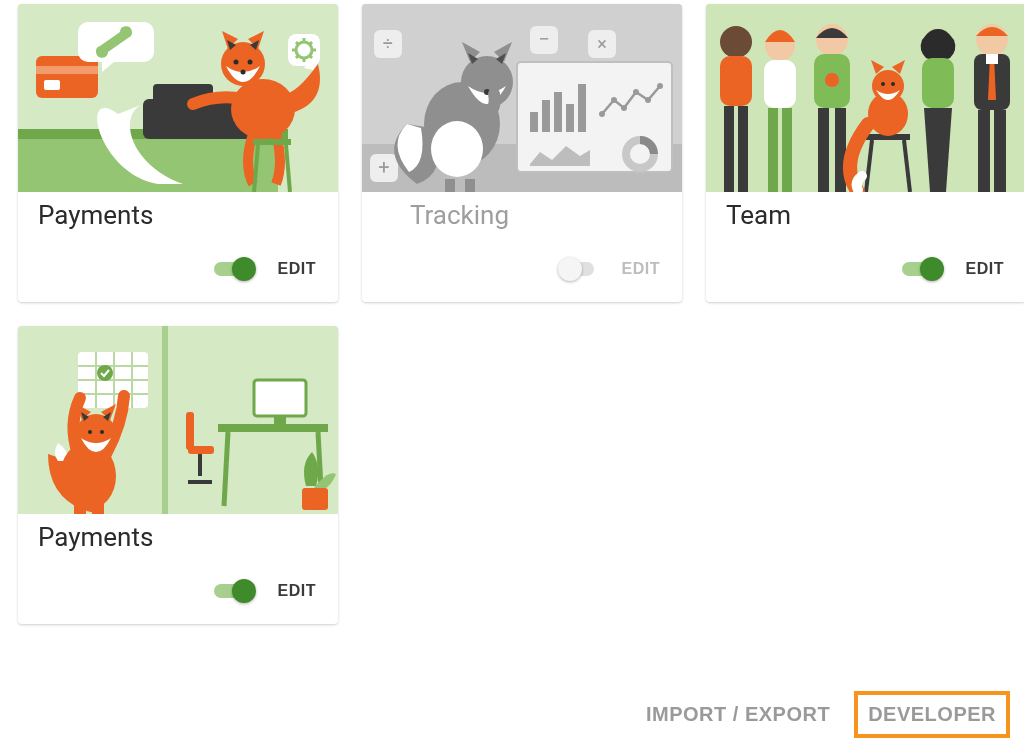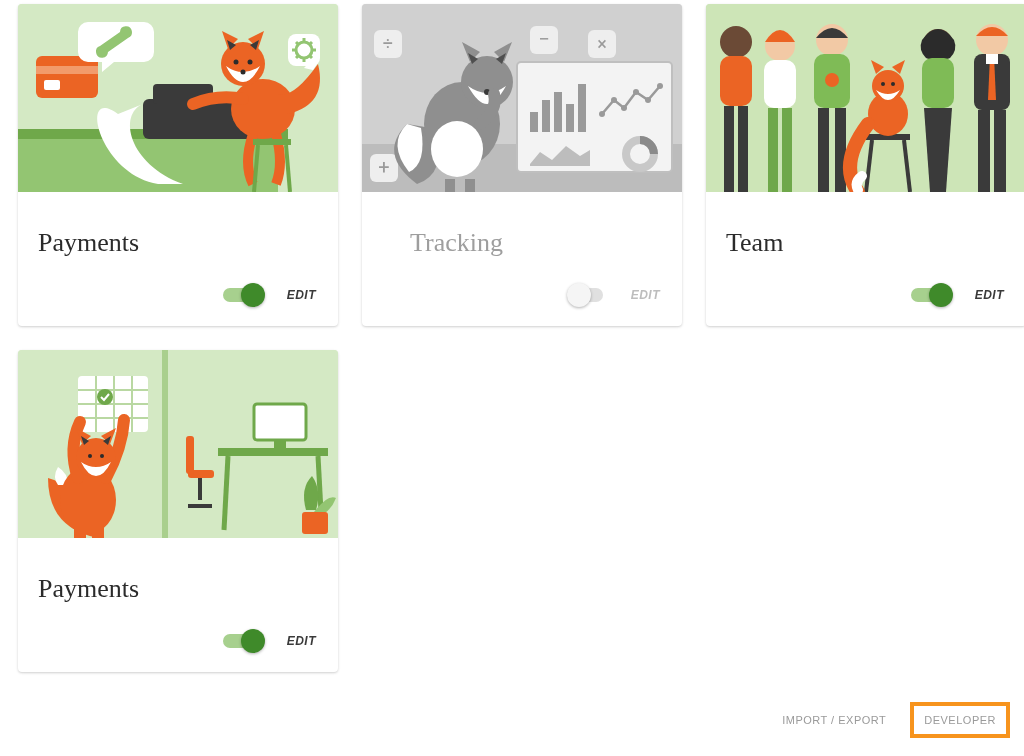--- a/index.html
+++ b/index.html
@@ -32,8 +32,7 @@
       overflow: hidden;
     }
     .card-body {
-      padding: 36px 20px 10px 20px;
-      font-family: Liberation Serif, serif;
+      padding: 8px 20px 10px 20px;
     }
     .card-title {
       font-size: 26px;

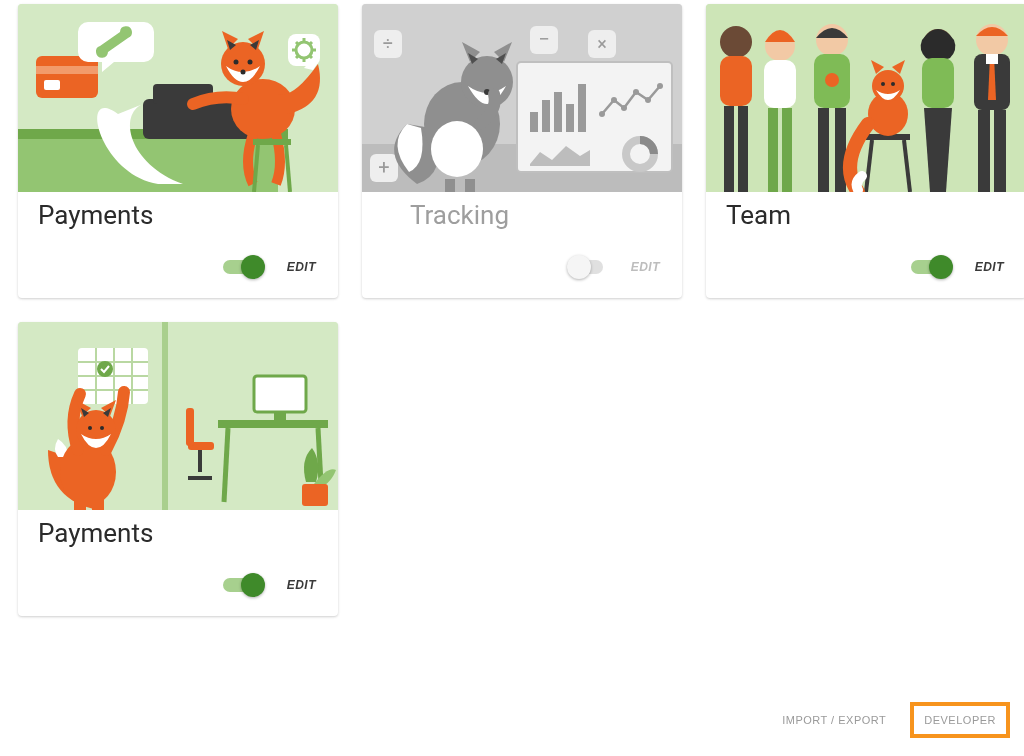--- a/index.html
+++ b/index.html
@@ -77,7 +77,7 @@
     .toggle.off .toggle-track { background: #e0e0e0; }
     .toggle.off .toggle-thumb { background: #f5f5f5; left: 0; }
     .edit-btn {
-      font-size: 12px;
+      font-size: 16px;
       font-weight: 600;
       letter-spacing: 0.5px;
       color: #3a3a3a;
@@ -85,7 +85,6 @@
       border: none;
       cursor: pointer;
       padding: 6px 4px;
-      font-style: italic;
     }
     .card.disabled .edit-btn { color: #bdbdbd; }
     .footer-actions {

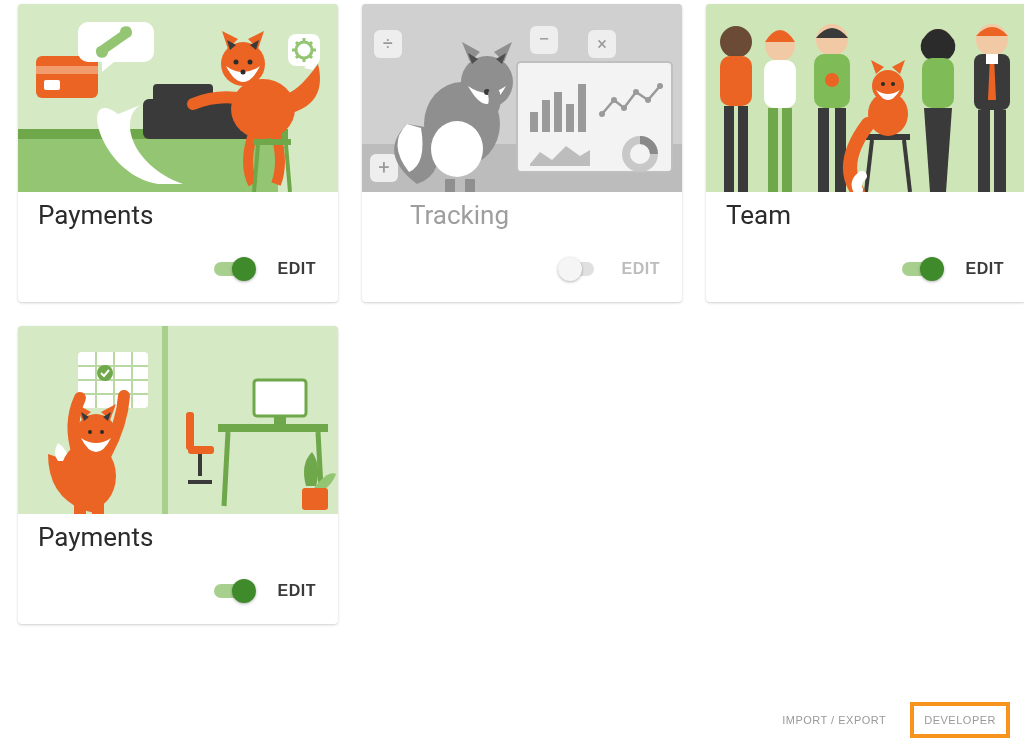--- a/index.html
+++ b/index.html
@@ -96,8 +96,8 @@
       gap: 14px;
     }
     .footer-btn {
-      font-size: 11px;
-      font-weight: 400;
+      font-size: 20px;
+      font-weight: 700;
       letter-spacing: 0.5px;
       color: #9a9a9a;
       background: none;

